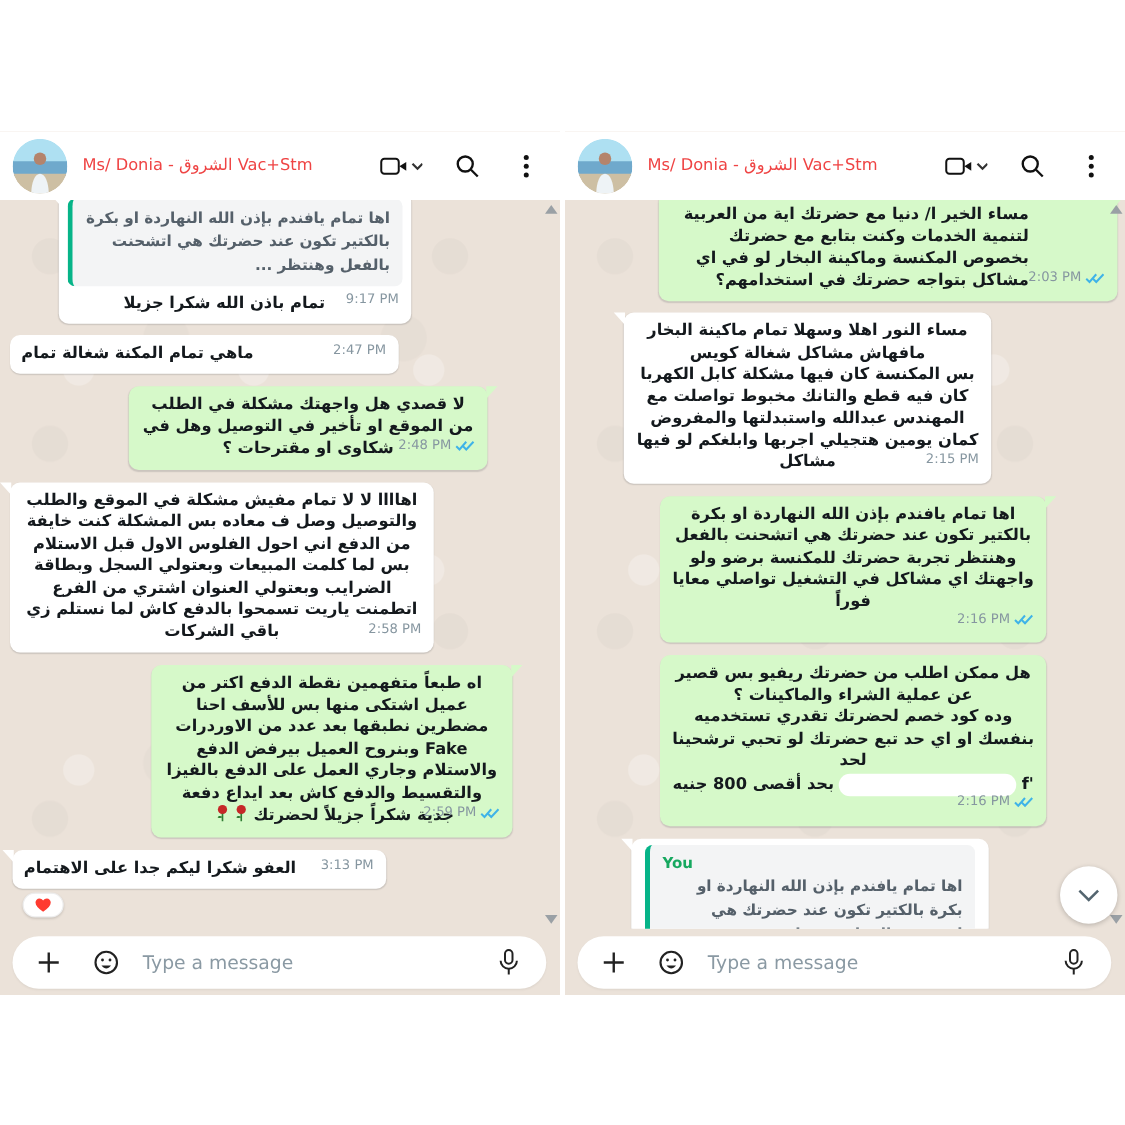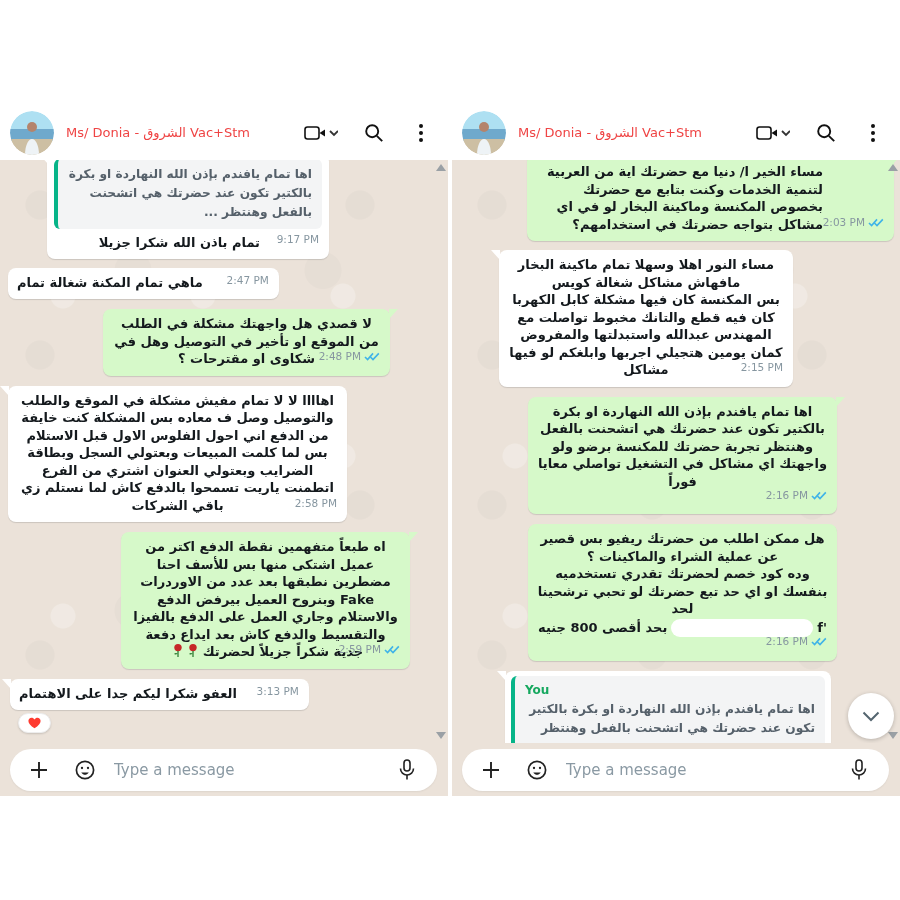--- a/index.html
+++ b/index.html
@@ -52,7 +52,7 @@
 
   
   .cl .m0{width:282px;margin:-12px 0 9px 47px;padding:5px 7px 7px;}
-  .cl .m1{width:fit-content;margin-left:8px;padding-right:76px;text-align:right;}
+  .cl .m1{width:fit-content;margin-left:8px;padding-right:116px;text-align:right;}
   .cl .m2{max-width:287px;margin-right:58px;}
   .cl .m3{max-width:339px;margin-left:8px;}
   .cl .m4{max-width:289px;margin-right:38px;}

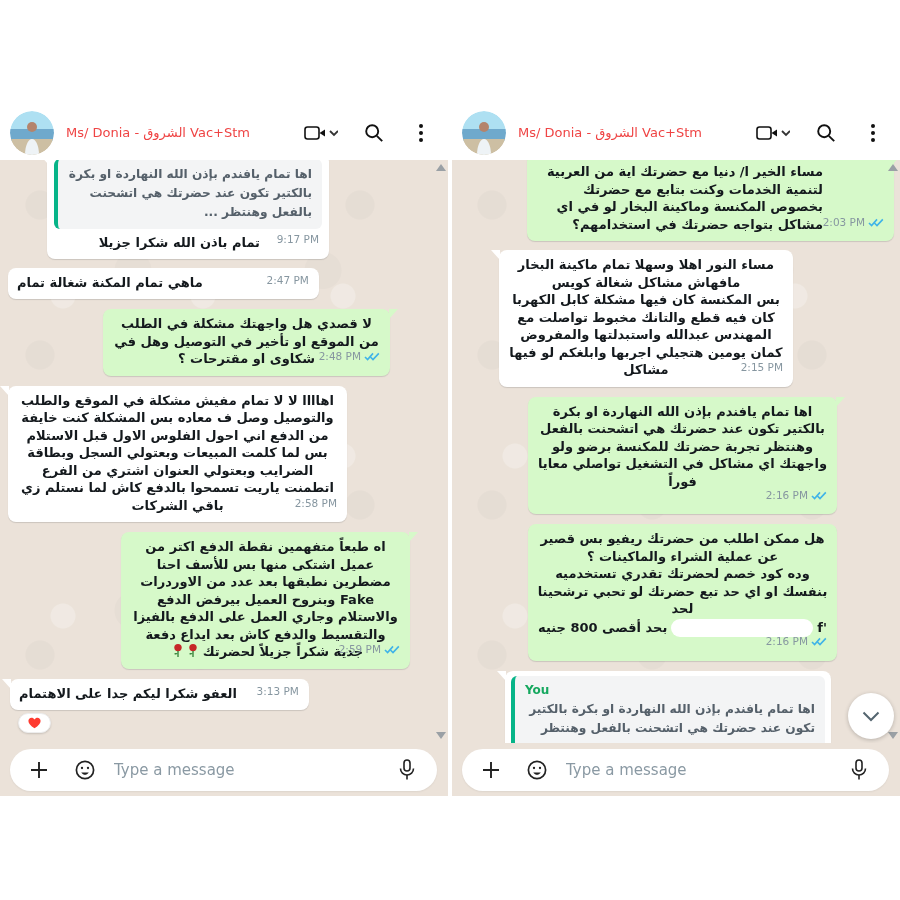--- a/index.html
+++ b/index.html
@@ -62,7 +62,7 @@
   .cr .m1{max-width:294px;margin-left:47px;}
   .cr .m2{max-width:309px;margin-right:63px;padding-bottom:24px;}
   .cr .m3{max-width:309px;margin-right:63px;padding-bottom:24px;}
-  .cr .m4{width:326px;margin-left:53px;padding:5px 6px 7px;}
+  .cr .m4{width:286px;margin-left:53px;padding:5px 11px 7px;}
   .m0 .mtext,.cr .m4 .mtext{text-align:right;margin:3px 62px 0 4px;}
 
   

